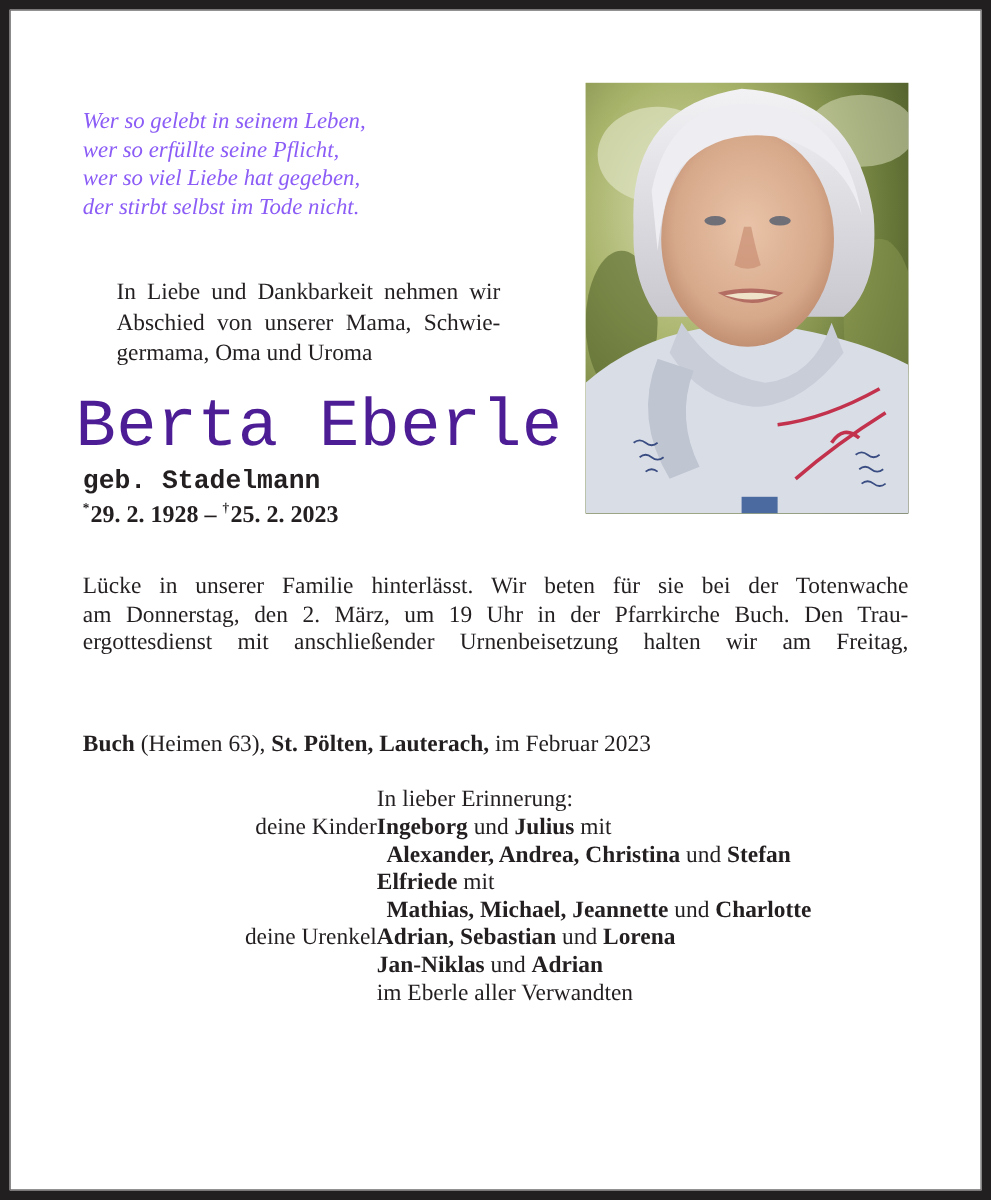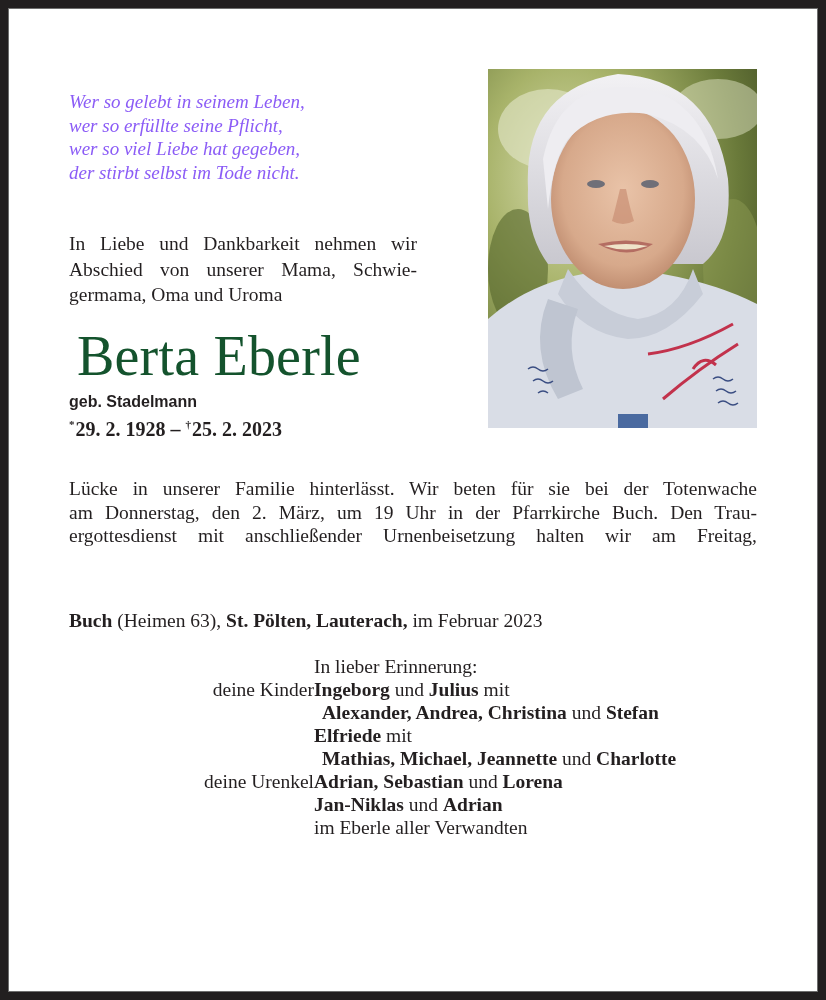--- a/index.html
+++ b/index.html
@@ -37,7 +37,7 @@
       line-height: 25.5px;
       text-align: justify;
     }
-    .intro div { white-space: nowrap; }
+    .intro div { white-space: nowrap; margin-left: 28px; }
     .intro .just { text-align: justify; text-align-last: justify; }
 
     .name {

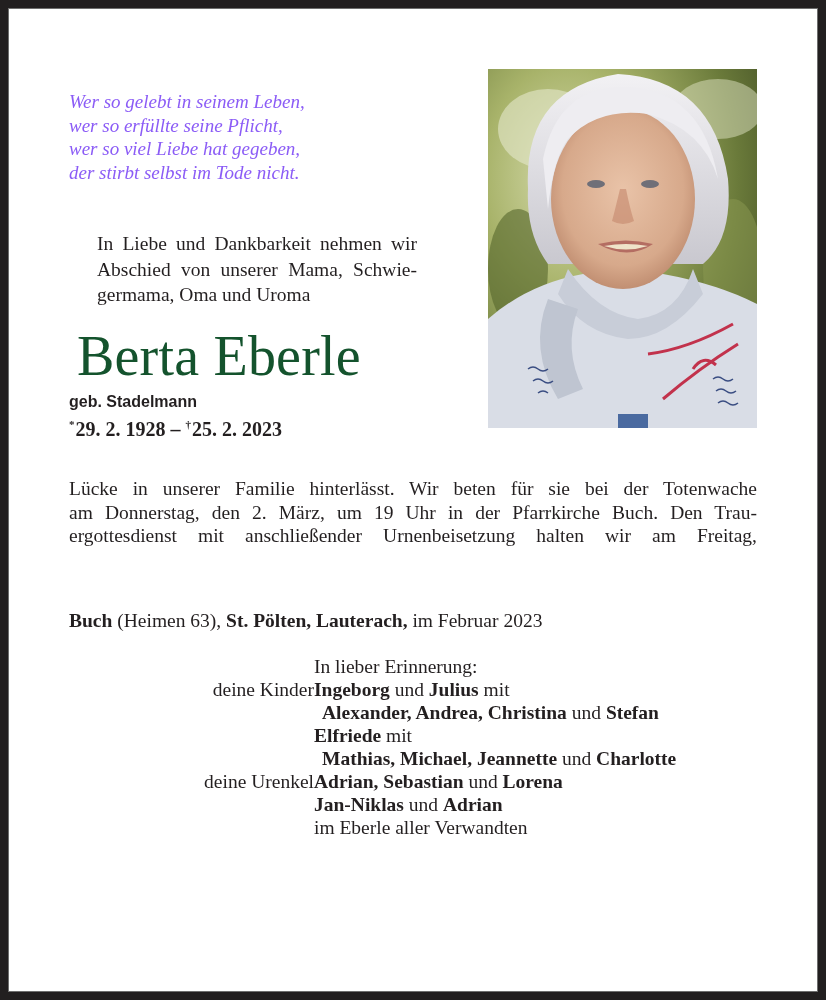--- a/index.html
+++ b/index.html
@@ -41,12 +41,12 @@
     .intro .just { text-align: justify; text-align-last: justify; }
 
     .name {
-      left: 69px; top: 316px;
-      font-family: Liberation Serif, serif;
+      left: 55px; top: 316px;
+      font-family: Liberation Mono, monospace;
       font-size: 56px;
       line-height: 64px;
       letter-spacing: 0.2px;
-      color: #14532d;
+      color: #4c1d95;
       white-space: nowrap;
     }
     .birthname {

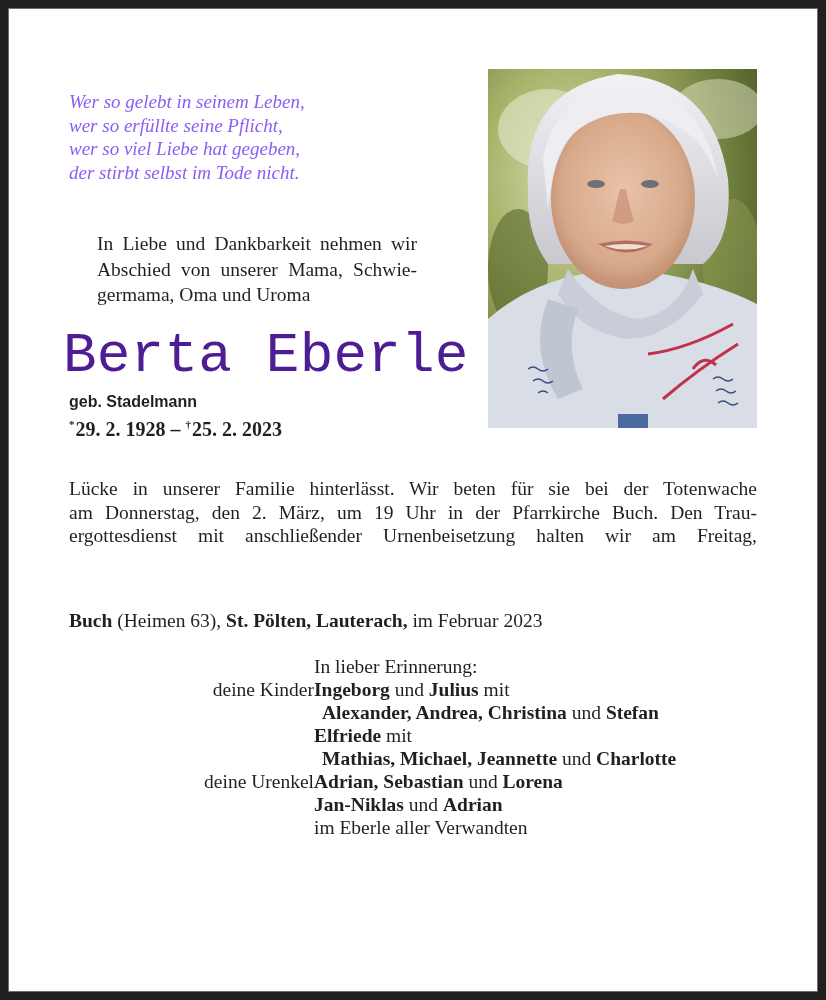--- a/index.html
+++ b/index.html
@@ -51,9 +51,9 @@
     }
     .birthname {
       left: 61px; top: 382px;
-      font-family: Liberation Sans, sans-serif;
+      font-family: Liberation Mono, monospace;
       font-weight: bold;
-      font-size: 16px;
+      font-size: 22px;
       line-height: 23px;
       white-space: nowrap;
     }

